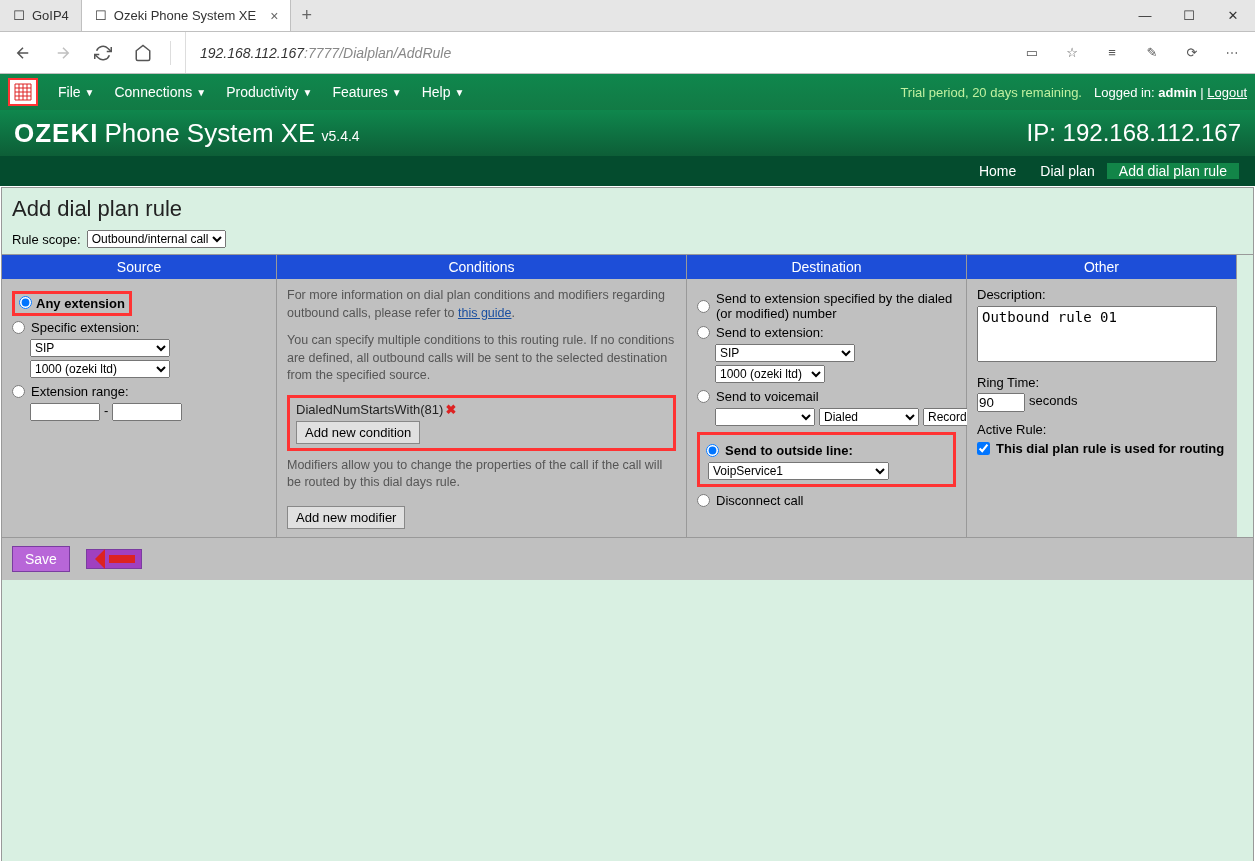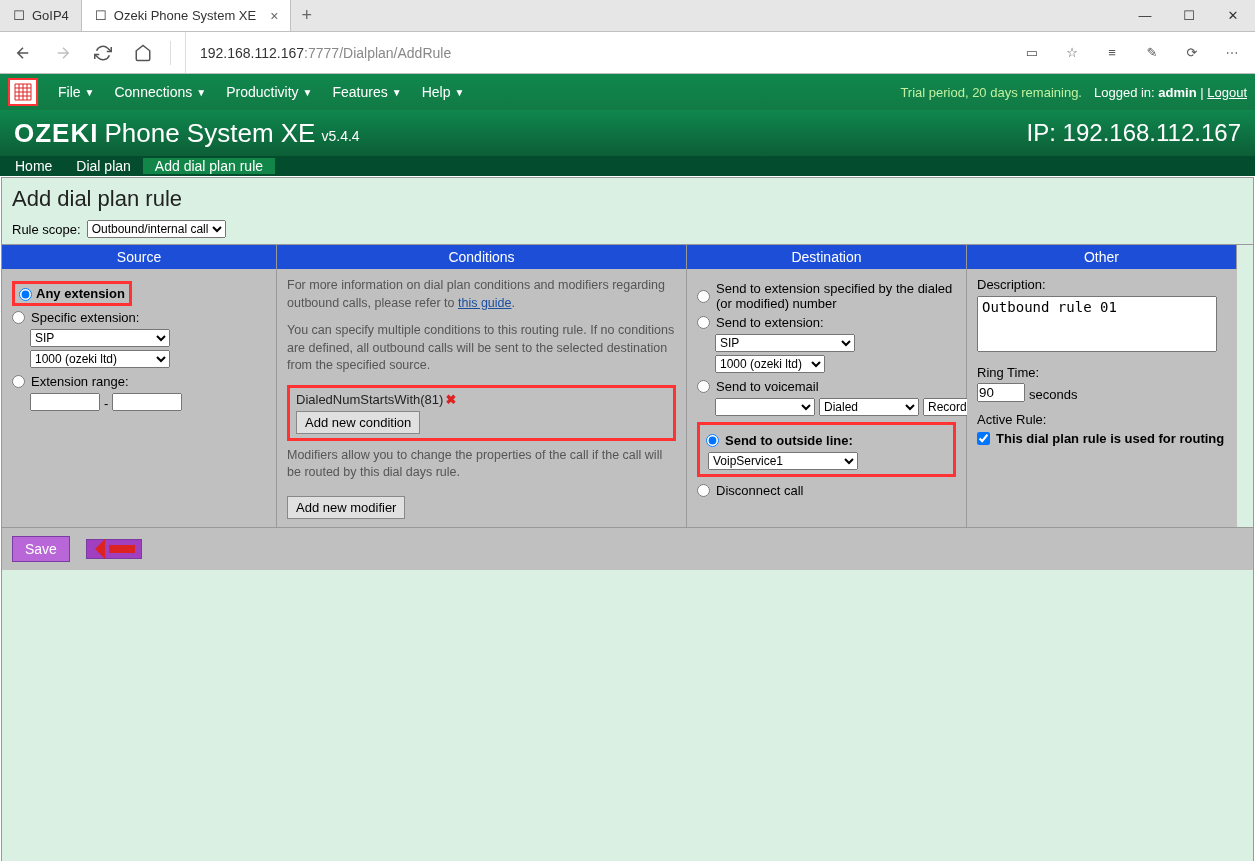--- a/index.html
+++ b/index.html
@@ -18,7 +18,7 @@
 .browser-nav { display: flex; align-items: center; background: #fff; height: 42px; border-bottom: 1px solid #c0c0c0; padding: 0 10px; gap: 14px; }
 .nav-btn { width: 26px; height: 26px; display: flex; align-items: center; justify-content: center; color: #555; cursor: pointer; }
 .nav-btn.disabled { color: #c0c0c0; }
-.address-bar { flex: 1; display: flex; align-items: center; border-left: 1px solid #ddd; height: 100%; padding-left: 14px; font-size: 14px; color: #333; }
+.address-bar { flex: 1; display: flex; align-items: center; border-left: 1px solid #ddd; height: 100%; padding-left: 14px; font-size: 14px; color: #333; font-style: italic; }
 .addr-dim { color: #888; }
 .toolbar-right { display: flex; gap: 14px; align-items: center; color: #777; }
 

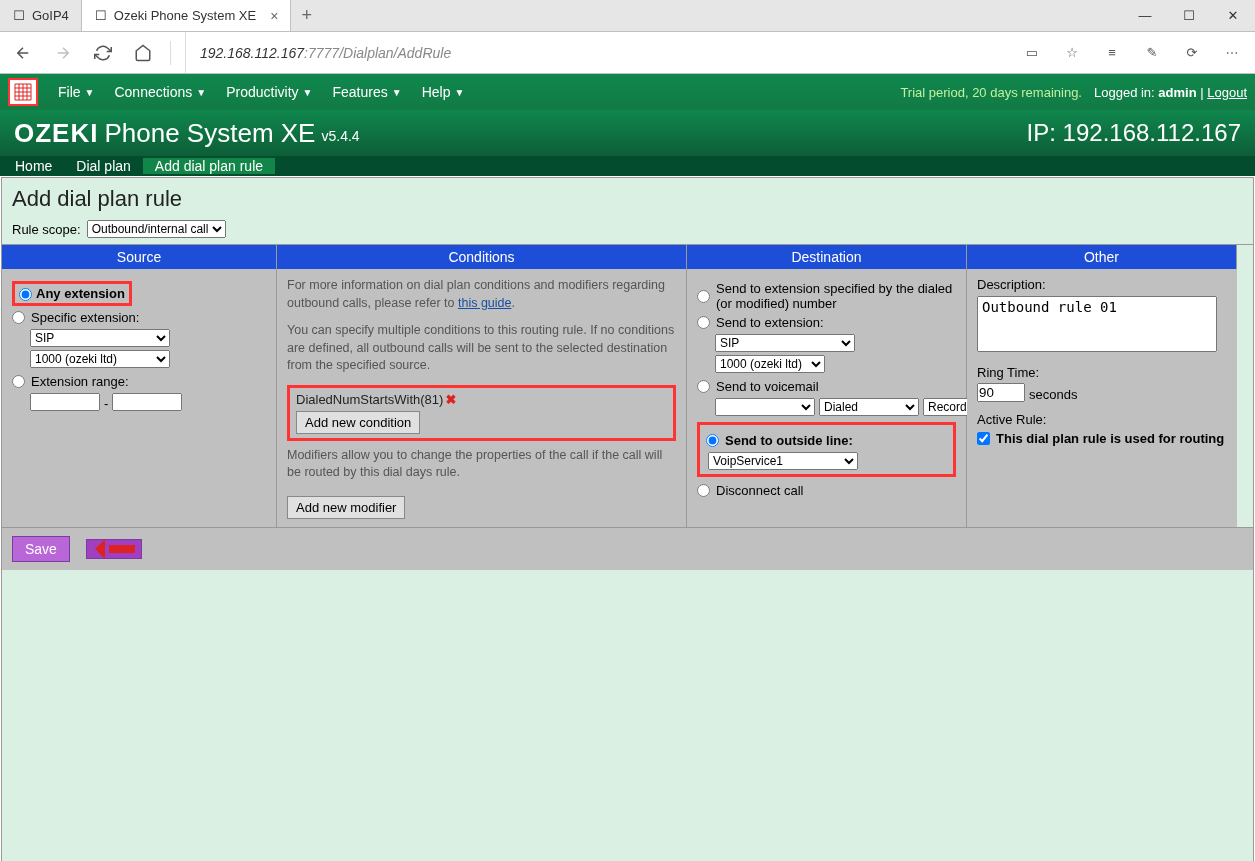--- a/index.html
+++ b/index.html
@@ -38,7 +38,7 @@
 .version { font-size: 14px; margin-left: 6px; align-self: center; margin-top: 6px; }
 .ip-addr { margin-left: auto; font-size: 24px; }
 
-.breadcrumb { background: #044c2e; height: 20px; display: flex; align-items: center; padding: 0 3px; }
+.breadcrumb { background: #044c2e; height: 30px; display: flex; align-items: center; padding: 0 16px; justify-content: flex-end; }
 .crumb { color: #fff; padding: 0 12px; font-size: 14px; cursor: pointer; }
 .crumb.active { background: #128548; }
 

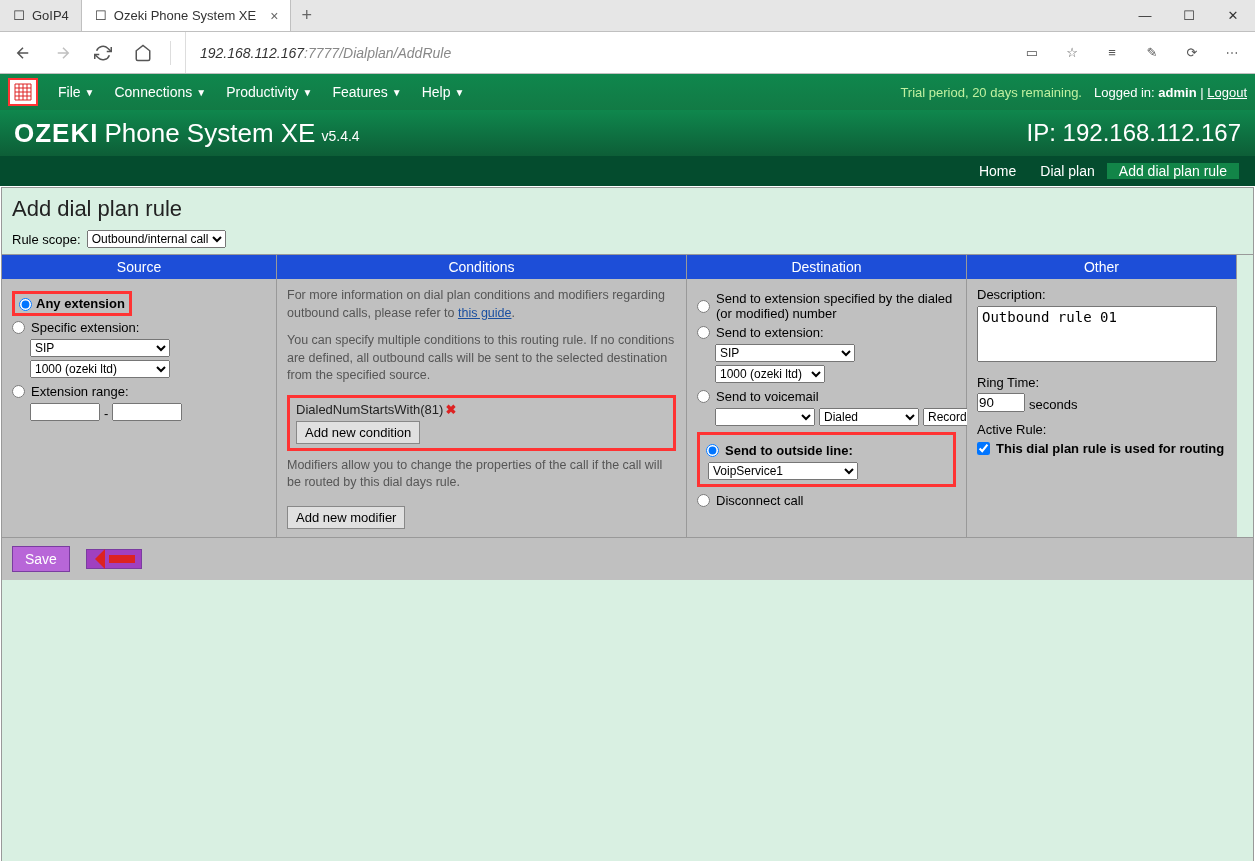--- a/index.html
+++ b/index.html
@@ -85,7 +85,7 @@
 .radio { margin: 0; }
 .mb6 { margin-bottom: 6px; }
 .bold { font-weight: bold; }
-.flex { display: flex; align-items: flex-end; gap: 4px; }
+.flex { display: flex; align-items: flex-start; gap: 4px; }
 .q-icon { width:14px; height:14px; border-radius:50%; background:#4a90d9; color:#fff; display:inline-flex; align-items:center; justify-content:center; font-size:10px; font-weight:bold; }
 </style>
 </head>

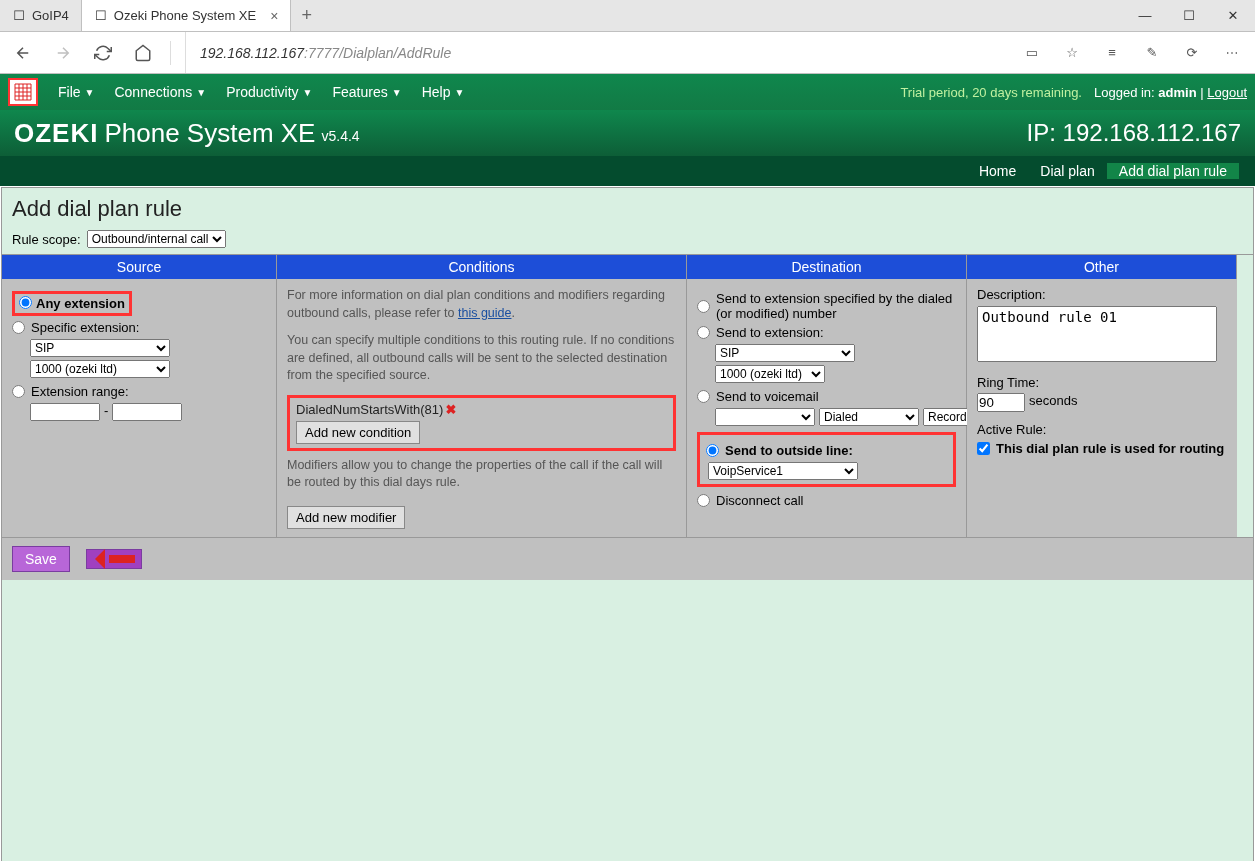--- a/index.html
+++ b/index.html
@@ -285,7 +285,7 @@
           <input type="radio" class="radio" checked="" style="">
           <label class="bold">Send to outside line:</label>
         </div>
-        <select class="select-small" style="width:150px;margin-left:2px"><option>VoipService1</option></select>
+        <select class="select-small" style="width:181px;margin-left:2px"><option>VoipService1</option></select>
       </div>
       <div class="radio-row">
         <input type="radio" class="radio" style="">

